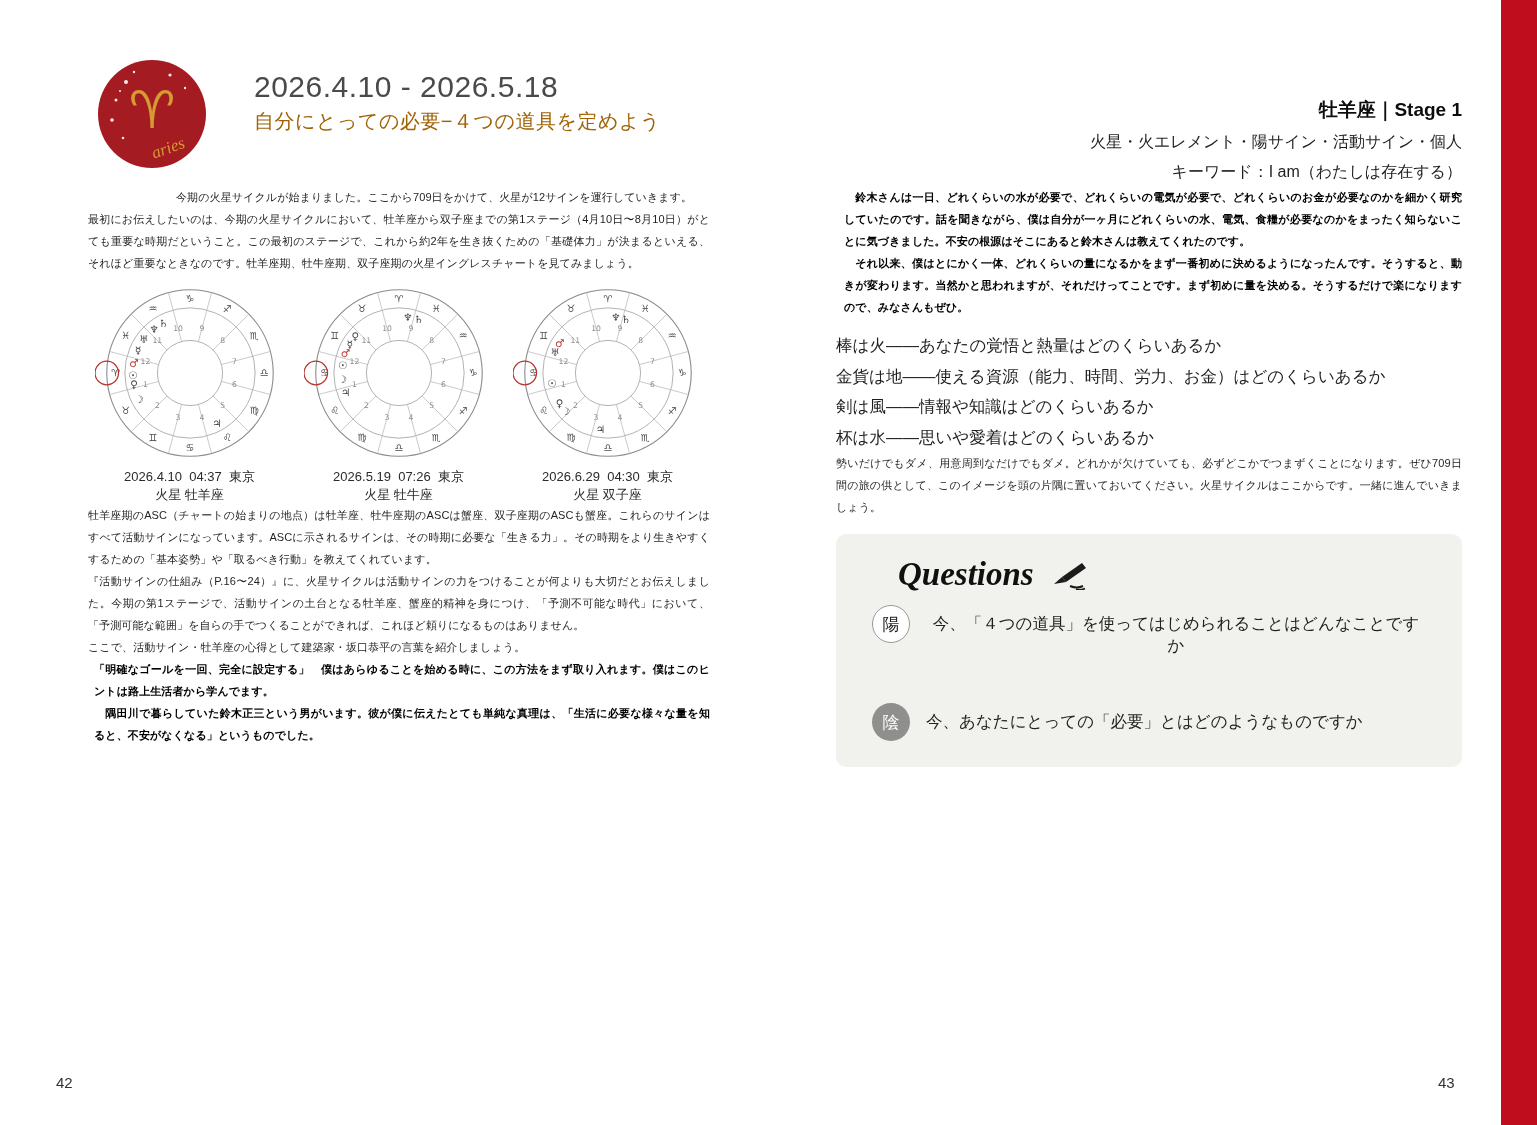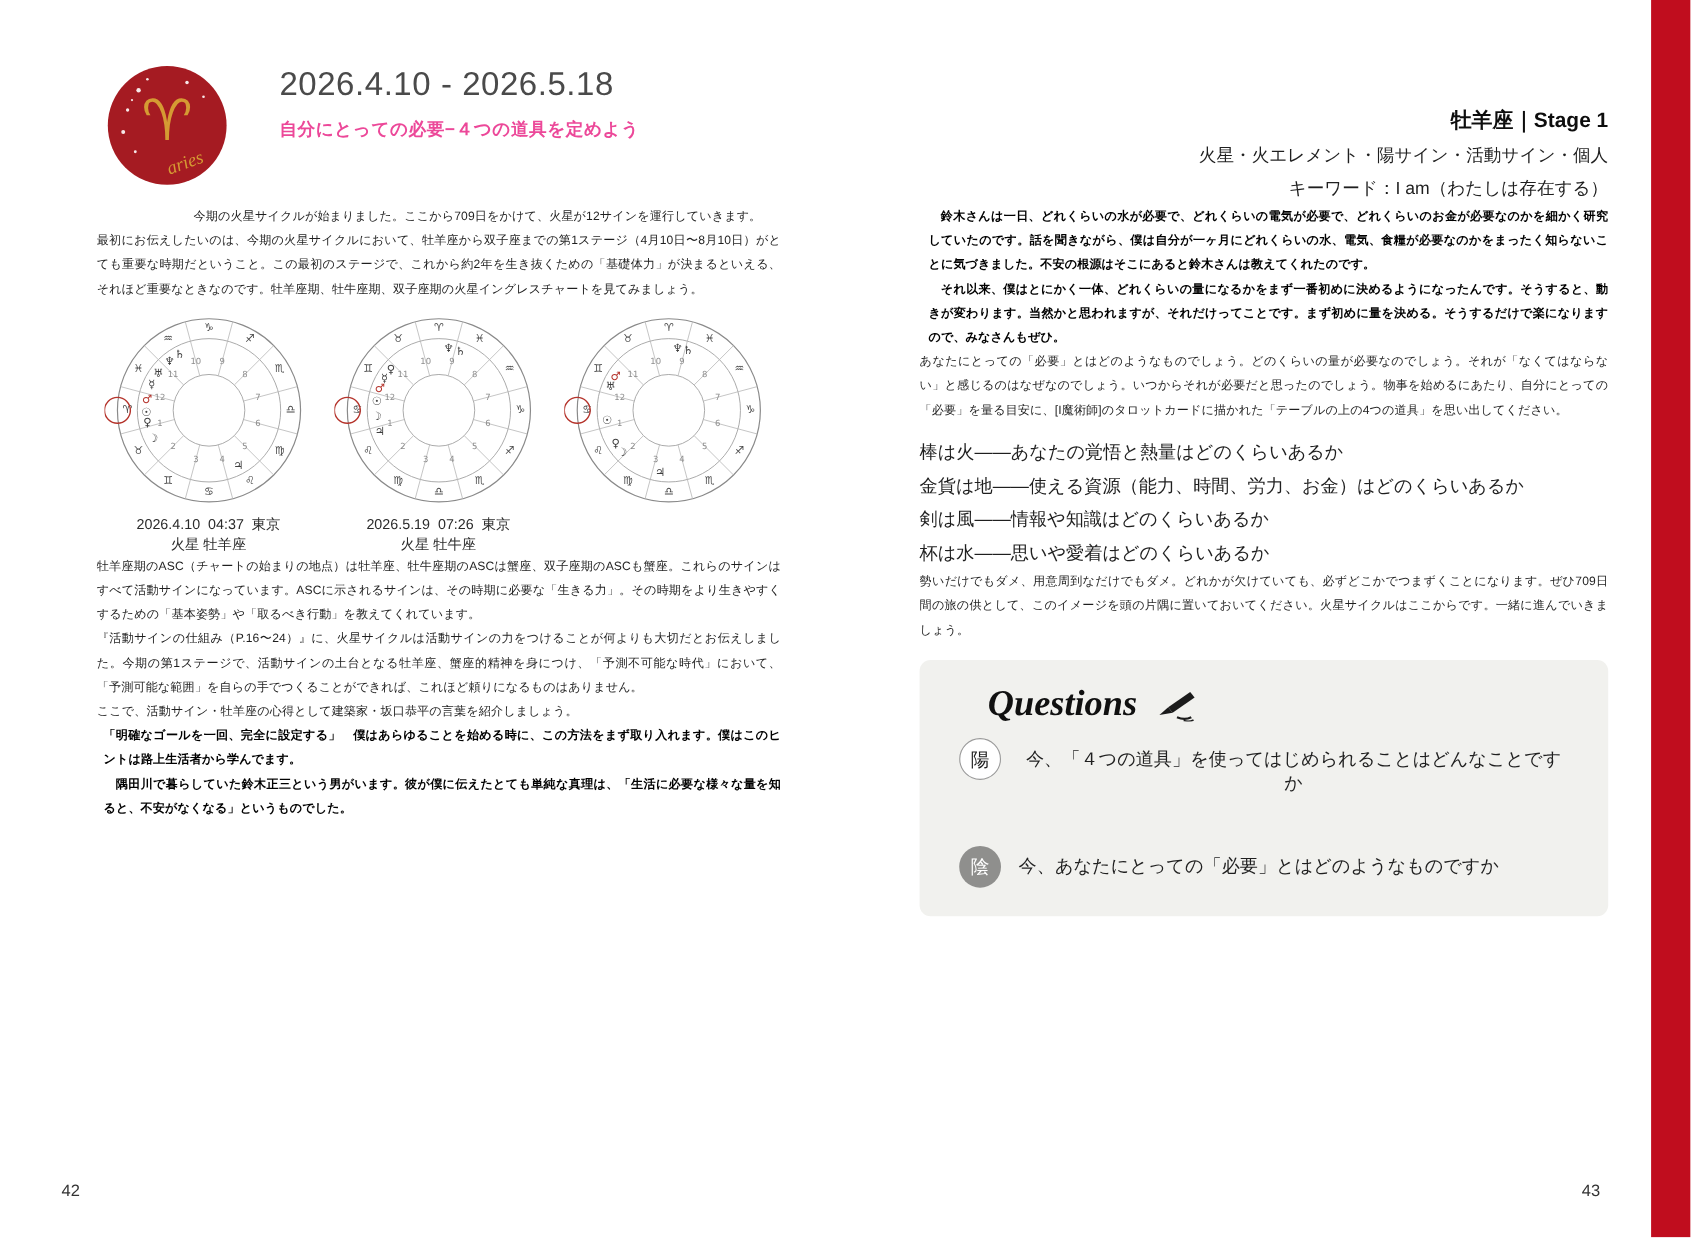--- a/index.html
+++ b/index.html
@@ -16,7 +16,7 @@
 
   .lp-header{position:relative;height:130px;margin-top:56px;}
   .logo{position:absolute;left:8px;top:2px;}
-  .title-date{position:absolute;left:166px;top:4px;font-size:30px;color:#4a4a4a;letter-spacing:0.5px;}
+  .title-date{position:absolute;left:166px;top:14px;font-size:30px;color:#4a4a4a;letter-spacing:0.5px;}
   .title-main{position:absolute;left:166px;top:52px;font-size:16px;font-weight:700;color:#ec4899;letter-spacing:0.5px;}
 
   .p-indent{text-indent:8em;}

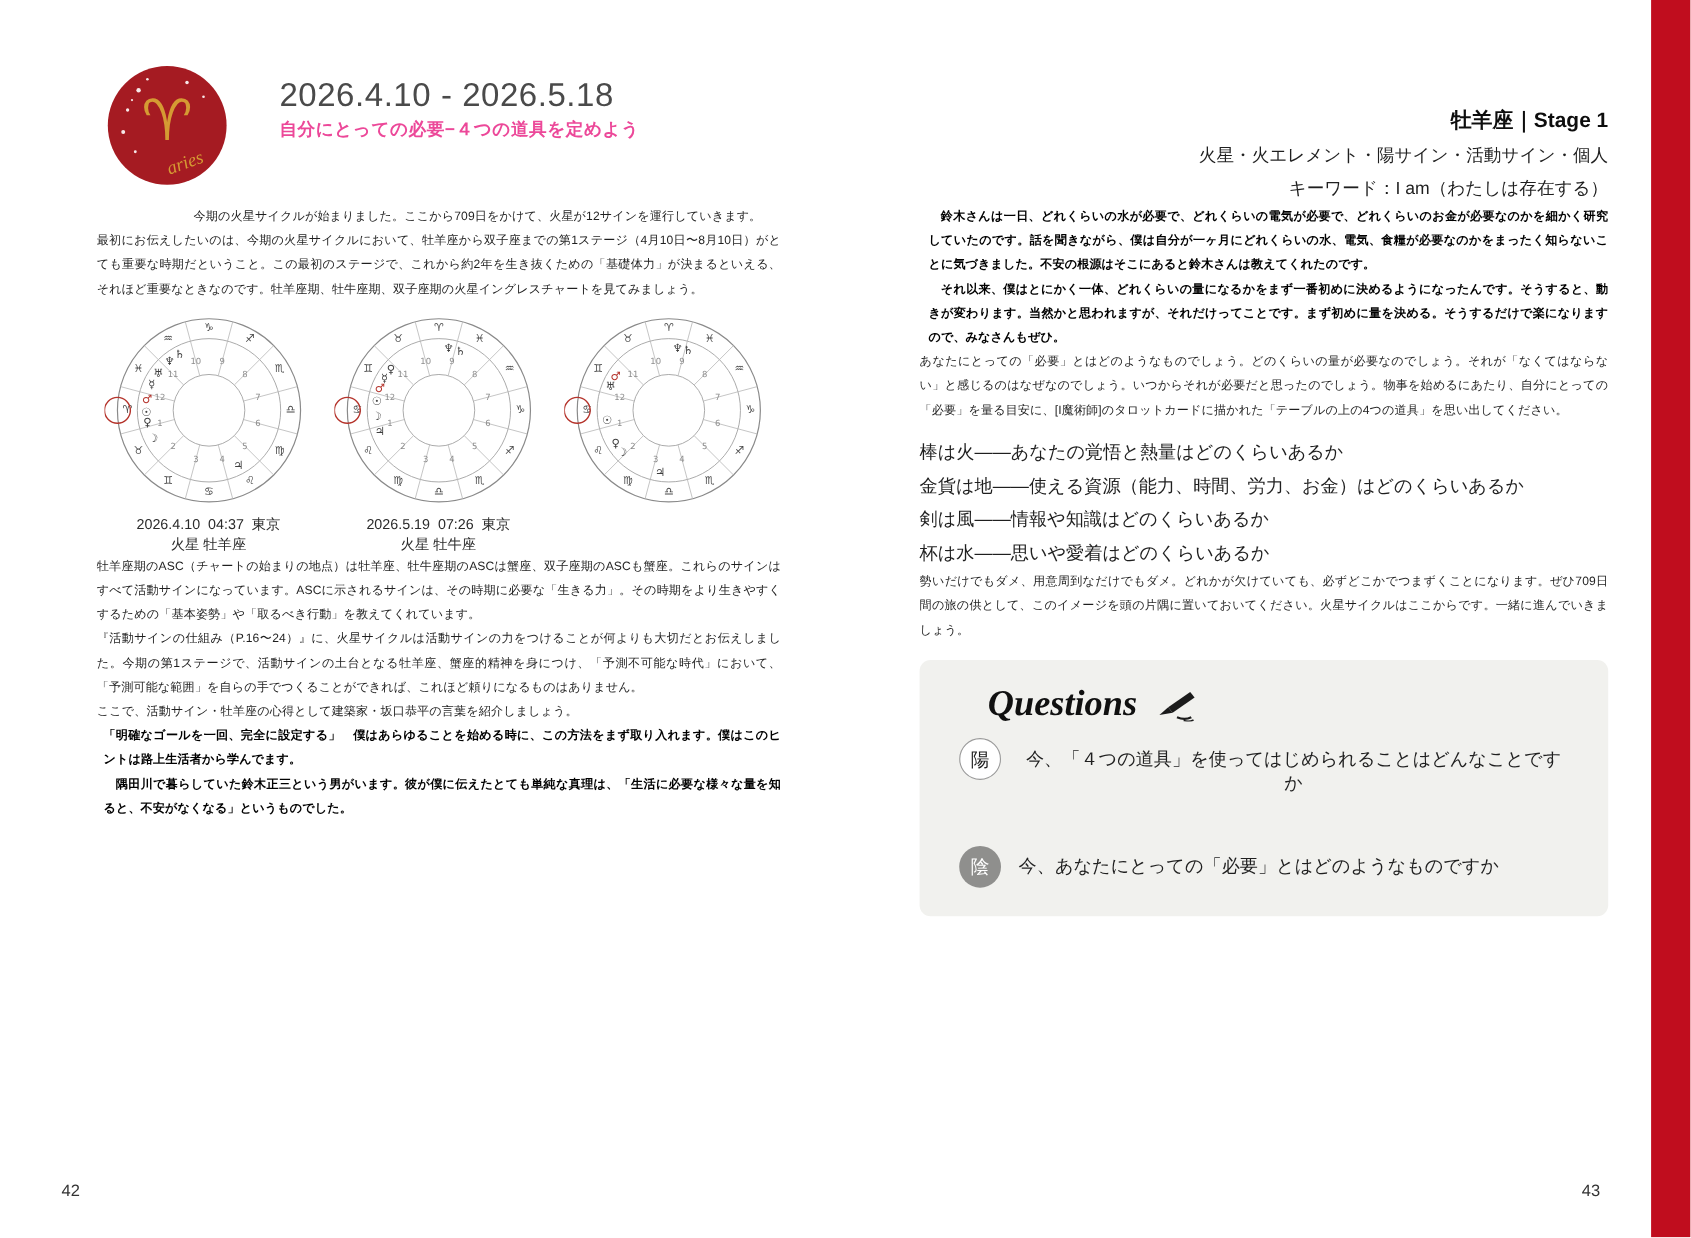--- a/index.html
+++ b/index.html
@@ -17,7 +17,7 @@
   .lp-header{position:relative;height:130px;margin-top:56px;}
   .logo{position:absolute;left:8px;top:2px;}
   .title-date{position:absolute;left:166px;top:14px;font-size:30px;color:#4a4a4a;letter-spacing:0.5px;}
-  .title-main{position:absolute;left:166px;top:52px;font-size:16px;font-weight:700;color:#ec4899;letter-spacing:0.5px;}
+  .title-main{position:absolute;left:166px;top:52px;font-size:20px;font-weight:400;color:#a16207;letter-spacing:0.5px;}
 
   .p-indent{text-indent:8em;}
 

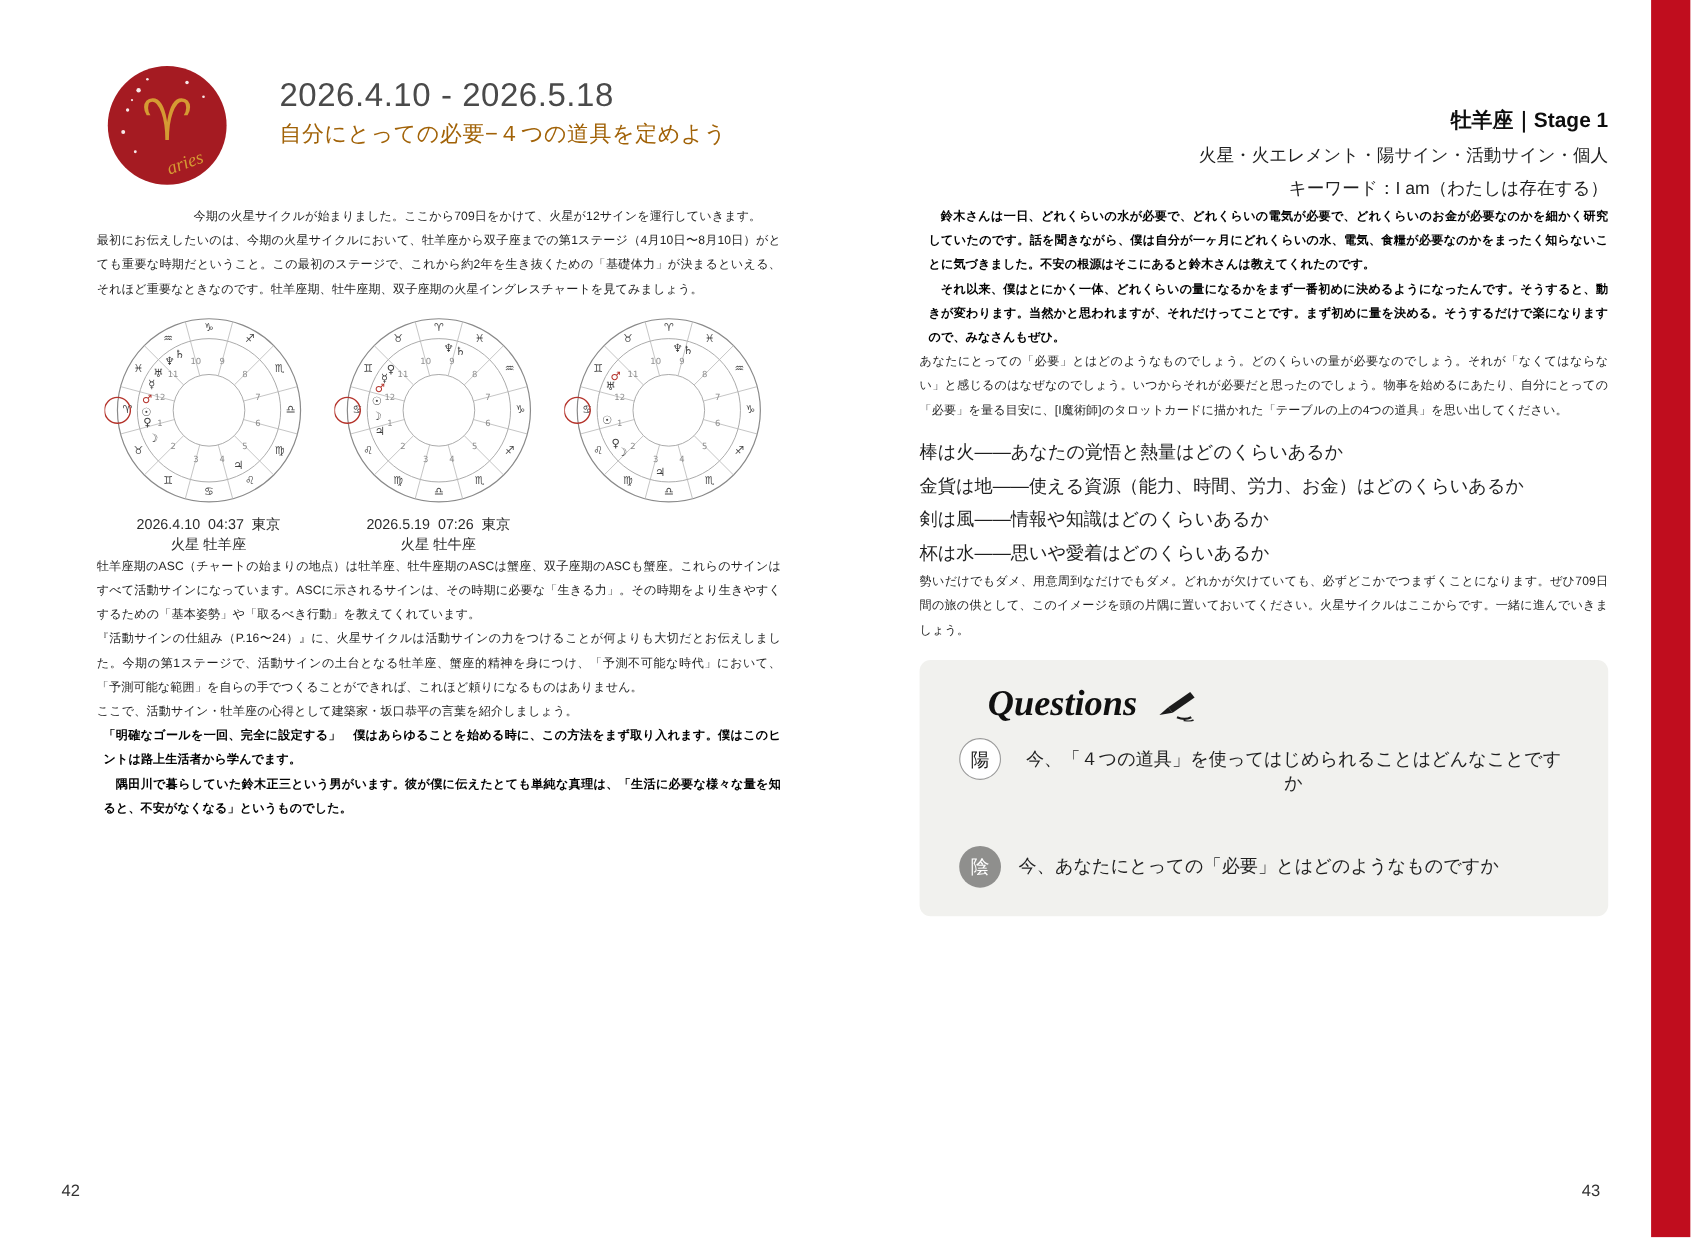--- a/index.html
+++ b/index.html
@@ -266,7 +266,6 @@
 
     <p class="body bold-block">　鈴木さんは一日、どれくらいの水が必要で、どれくらいの電気が必要で、どれくらいのお金が必要なのかを細かく研究していたのです。話を聞きながら、僕は自分が一ヶ月にどれくらいの水、電気、食糧が必要なのかをまったく知らないことに気づきました。不安の根源はそこにあると鈴木さんは教えてくれたのです。
 　それ以来、僕はとにかく一体、どれくらいの量になるかをまず一番初めに決めるようになったんです。そうすると、動きが変わります。当然かと思われますが、それだけってことです。まず初めに量を決める。そうするだけで楽になりますので、みなさんもぜひ。</p>
-    <p class="body mt10">あなたにとっての「必要」とはどのようなものでしょう。どのくらいの量が必要なのでしょう。それが「なくてはならない」と感じるのはなぜなのでしょう。いつからそれが必要だと思ったのでしょう。物事を始めるにあたり、自分にとっての「必要」を量る目安に、[I魔術師]のタロットカードに描かれた「テーブルの上の4つの道具」を思い出してください。</p>
 
     <div class="tools">
       <div>棒は火——あなたの覚悟と熱量はどのくらいあるか</div>

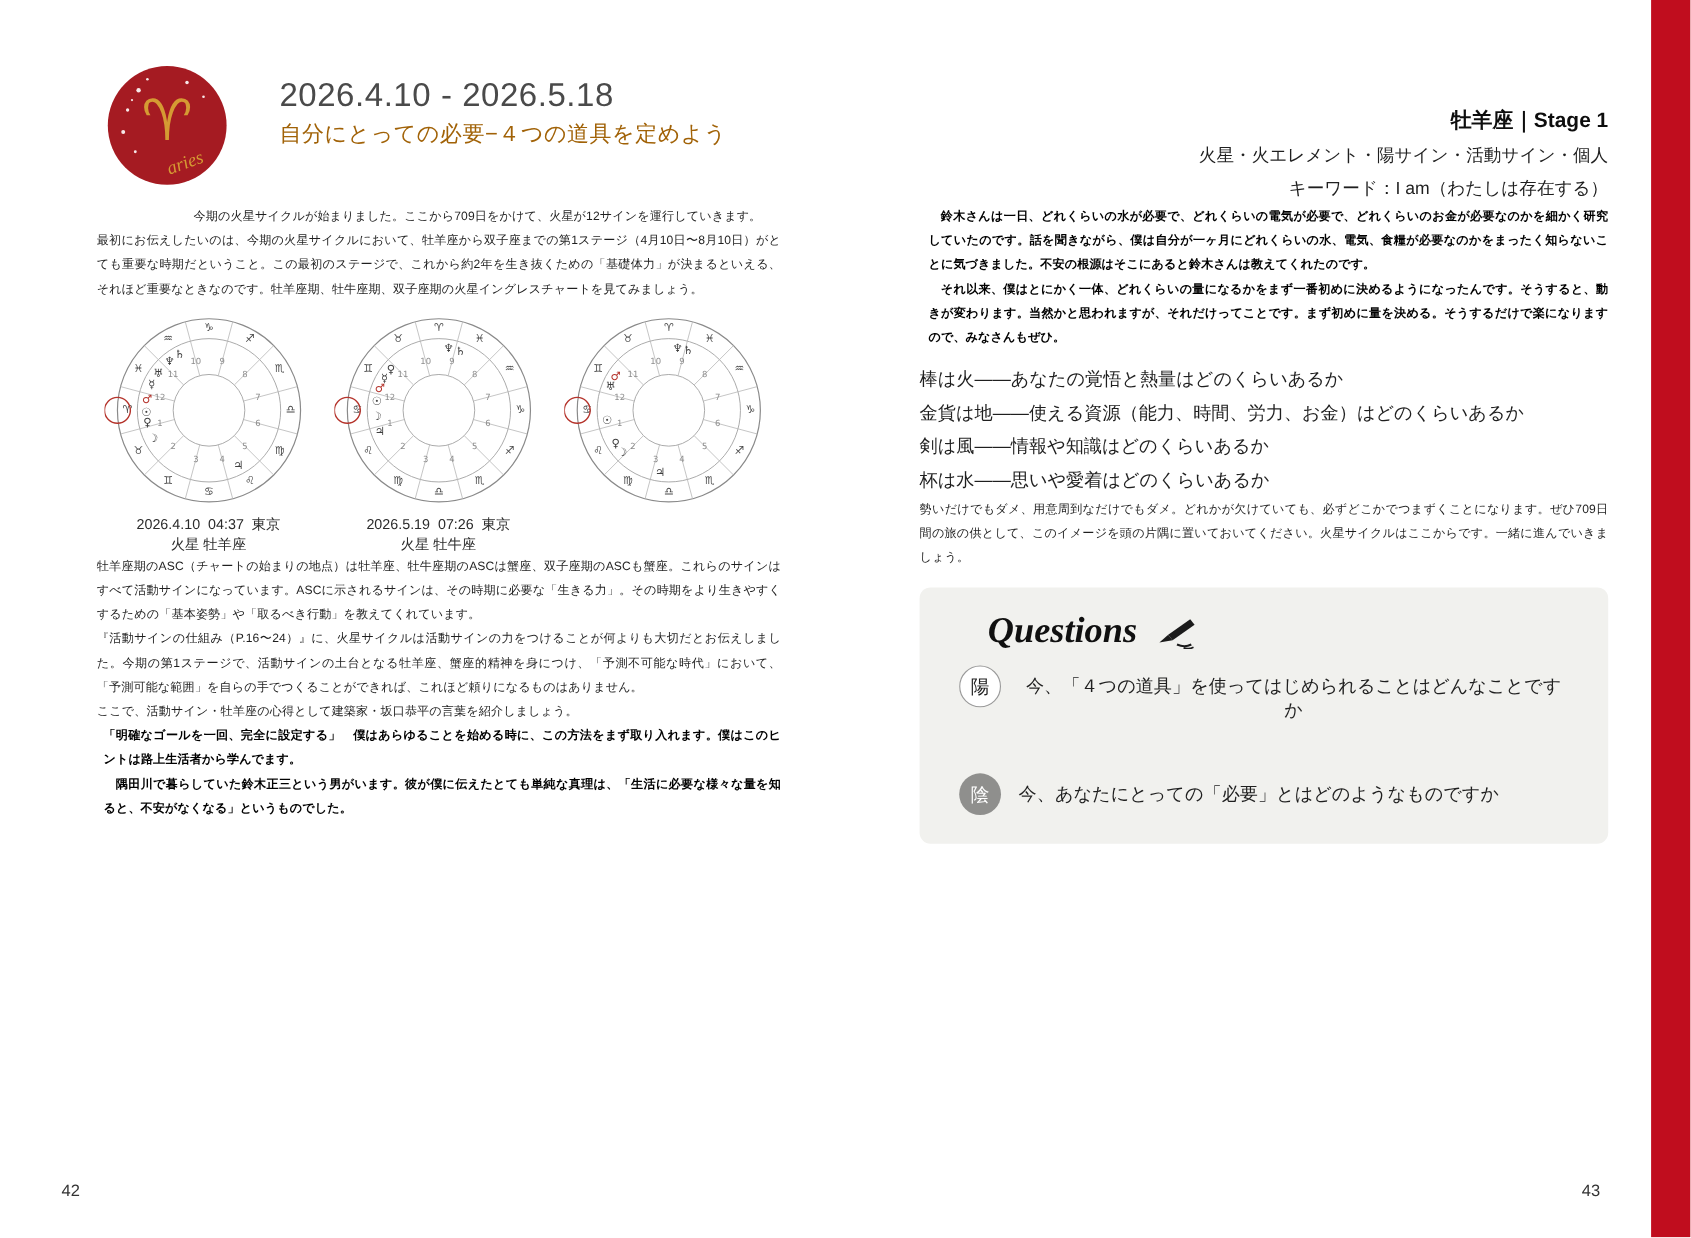--- a/index.html
+++ b/index.html
@@ -246,6 +246,10 @@
             <text x="96.2320946395159" y="167.38688833071893" text-anchor="middle" dominant-baseline="central" font-size="11.5" fill="#3f3f3f" font-weight="400" font-family="DejaVu Sans, sans-serif">♃</text>
             <circle cx="13" cy="104.99999999999999" r="13" fill="none" stroke="#b5342c" stroke-width="1.4"></circle>
           </svg>
+        <figcaption>
+          <div>2026.6.29  04:30  東京</div>
+          <div>火星 双子座</div>
+        </figcaption>
       </figure>
     </div>
 

